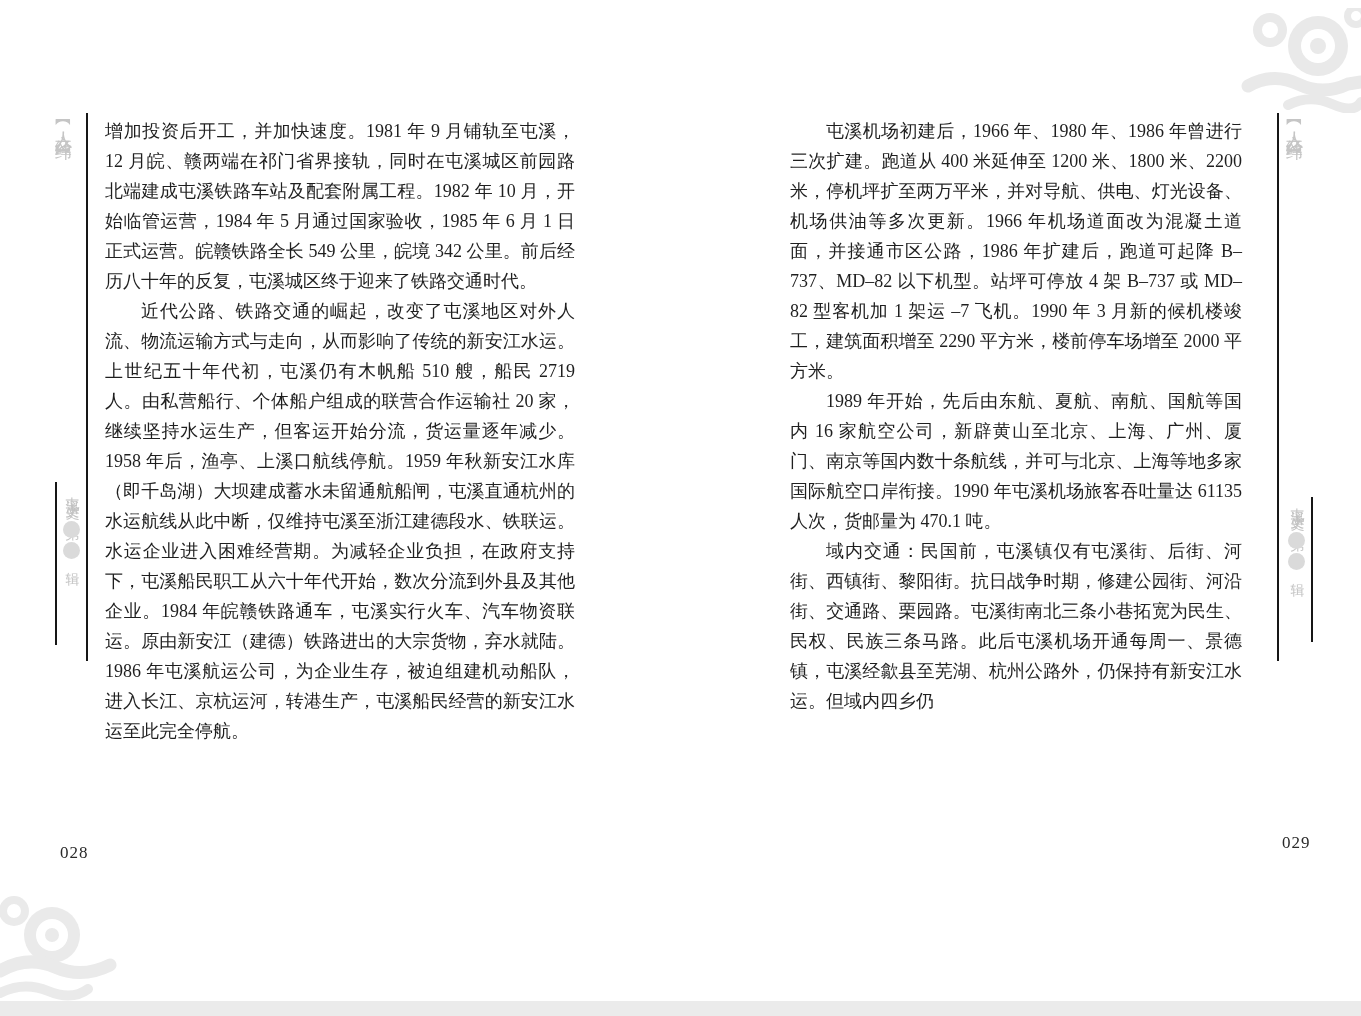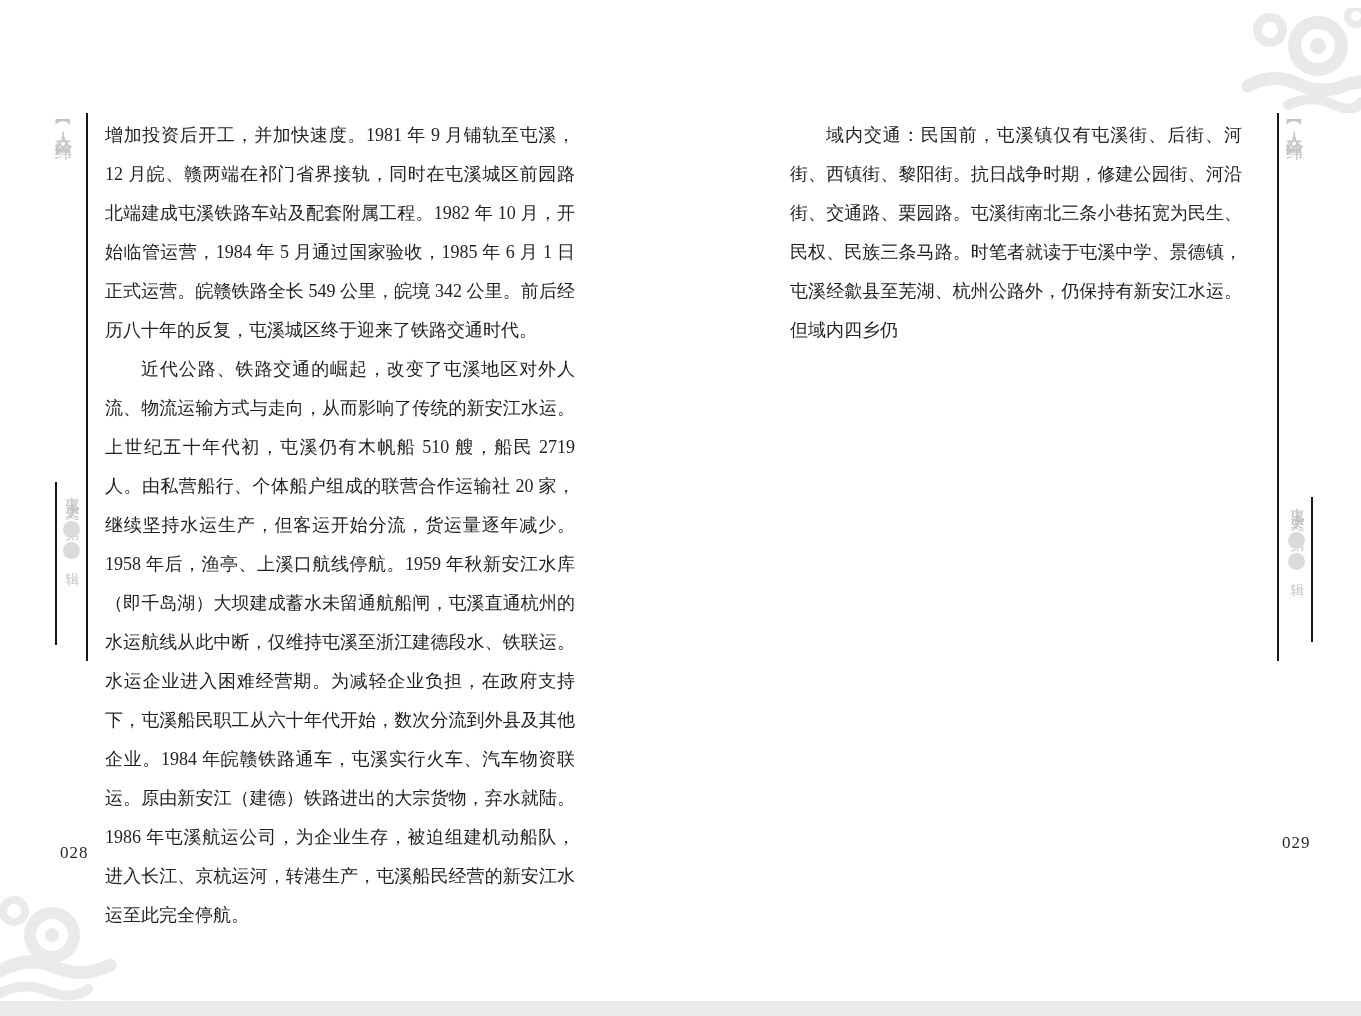--- a/index.html
+++ b/index.html
@@ -18,7 +18,7 @@
     top: 116px;
     color: #1f1f1f;
     font-size: 18px;
-    line-height: 39px;
+    line-height: 30px;
     text-align: justify;
     text-justify: inter-character;
   }

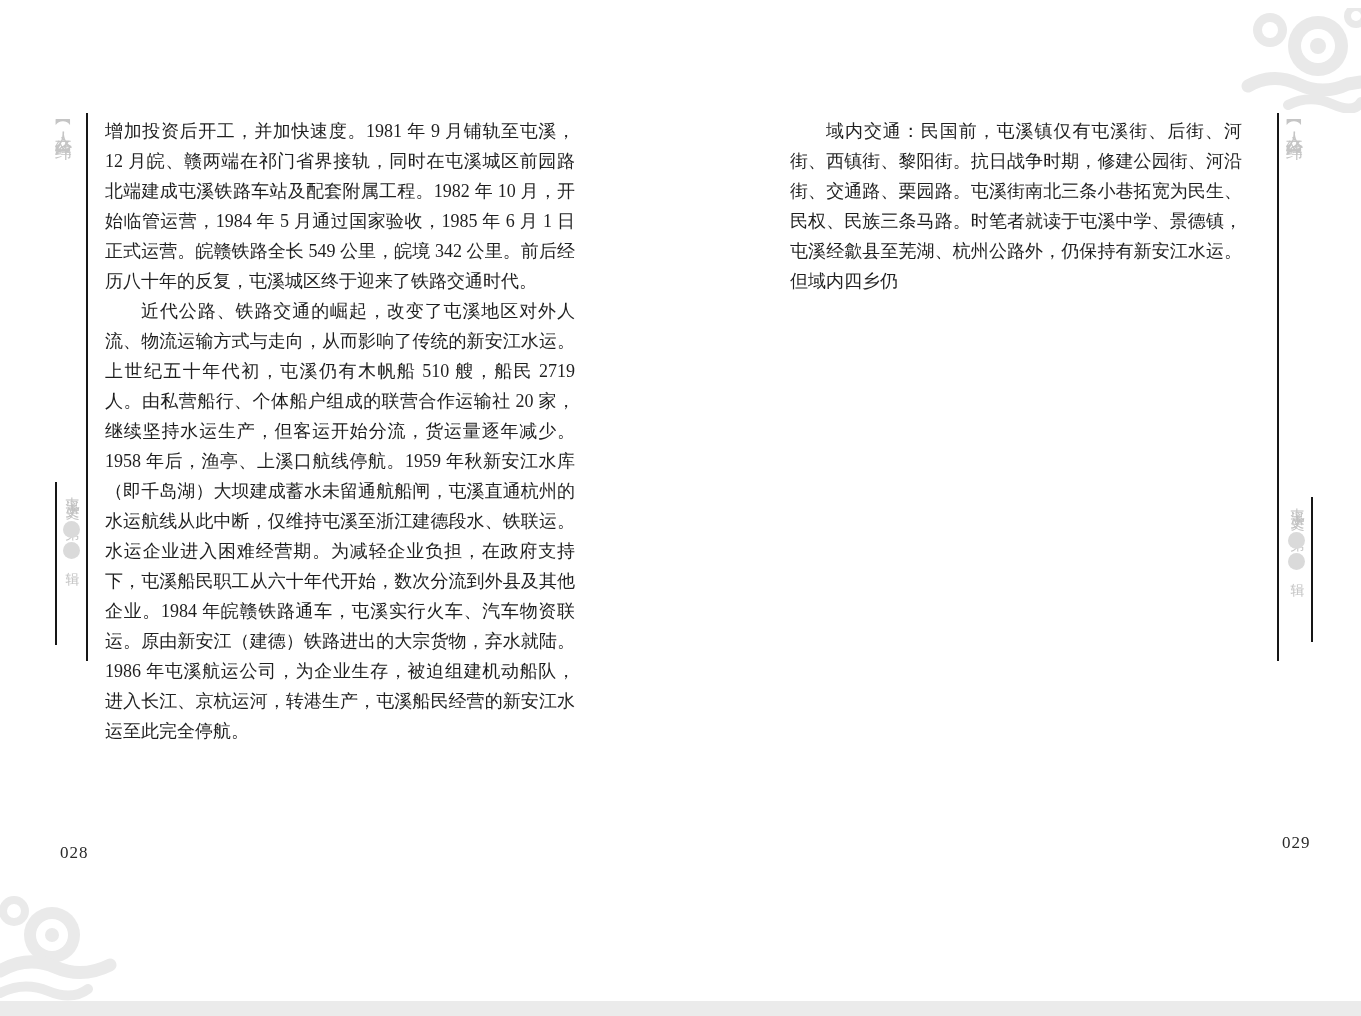--- a/index.html
+++ b/index.html
@@ -155,6 +155,7 @@
     <div class="page-num page-num-right">029</div>
 
     <div class="body-col col-right">
+      <p>屯溪机场初建后，1966 年、1980 年、1986 年曾进行三次扩建。跑道从 400 米延伸至 1200 米、1800 米、2200 米，停机坪扩至两万平米，并对导航、供电、灯光设备、机场供油等多次更新。1966 年机场道面改为混凝土道面，并接通市区公路，1986 年扩建后，跑道可起降 B–737、MD–82 以下机型。站坪可停放 4 架 B–737 或 MD–82 型客机加 1 架运 –7 飞机。1990 年 3 月新的候机楼竣工，建筑面积增至 2290 平方米，楼前停车场增至 2000 平方米。</p>
       <p>域内交通：民国前，屯溪镇仅有屯溪街、后街、河街、西镇街、黎阳街。抗日战争时期，修建公园街、河沿街、交通路、栗园路。屯溪街南北三条小巷拓宽为民生、民权、民族三条马路。时笔者就读于屯溪中学、景德镇，屯溪经歙县至芜湖、杭州公路外，仍保持有新安江水运。但域内四乡仍</p>
     </div>
   </div>

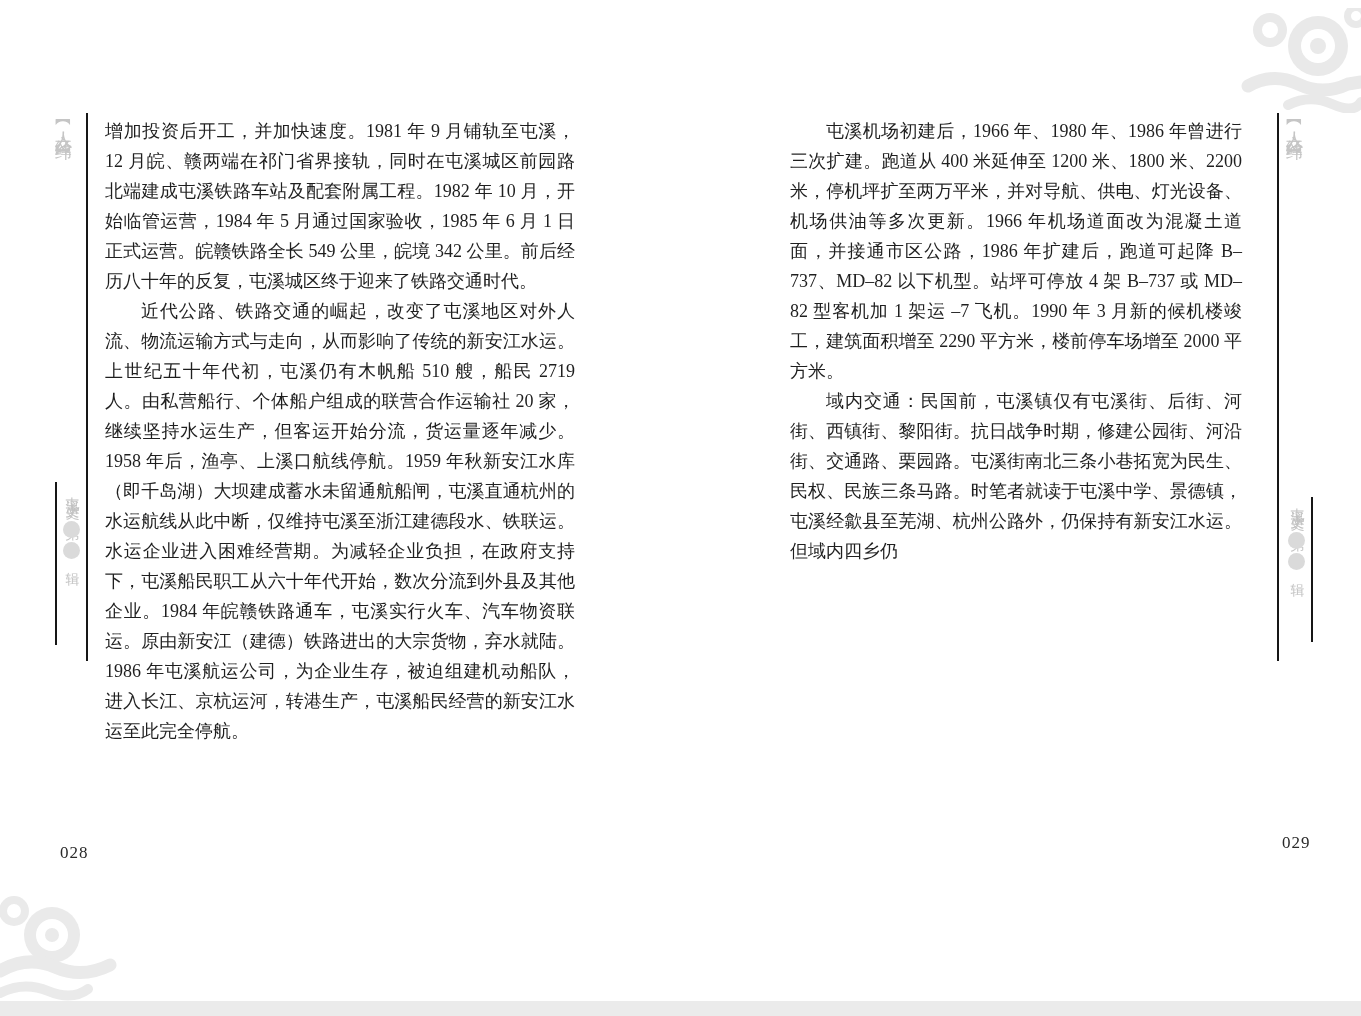--- a/index.html
+++ b/index.html
@@ -156,6 +156,7 @@
 
     <div class="body-col col-right">
       <p>屯溪机场初建后，1966 年、1980 年、1986 年曾进行三次扩建。跑道从 400 米延伸至 1200 米、1800 米、2200 米，停机坪扩至两万平米，并对导航、供电、灯光设备、机场供油等多次更新。1966 年机场道面改为混凝土道面，并接通市区公路，1986 年扩建后，跑道可起降 B–737、MD–82 以下机型。站坪可停放 4 架 B–737 或 MD–82 型客机加 1 架运 –7 飞机。1990 年 3 月新的候机楼竣工，建筑面积增至 2290 平方米，楼前停车场增至 2000 平方米。</p>
+      <p>1989 年开始，先后由东航、夏航、南航、国航等国内 16 家航空公司，新辟黄山至北京、上海、广州、厦门、南京等国内数十条航线，并可与北京、上海等地多家国际航空口岸衔接。1990 年屯溪机场旅客吞吐量达 61135 人次，货邮量为 470.1 吨。</p>
       <p>域内交通：民国前，屯溪镇仅有屯溪街、后街、河街、西镇街、黎阳街。抗日战争时期，修建公园街、河沿街、交通路、栗园路。屯溪街南北三条小巷拓宽为民生、民权、民族三条马路。时笔者就读于屯溪中学、景德镇，屯溪经歙县至芜湖、杭州公路外，仍保持有新安江水运。但域内四乡仍</p>
     </div>
   </div>

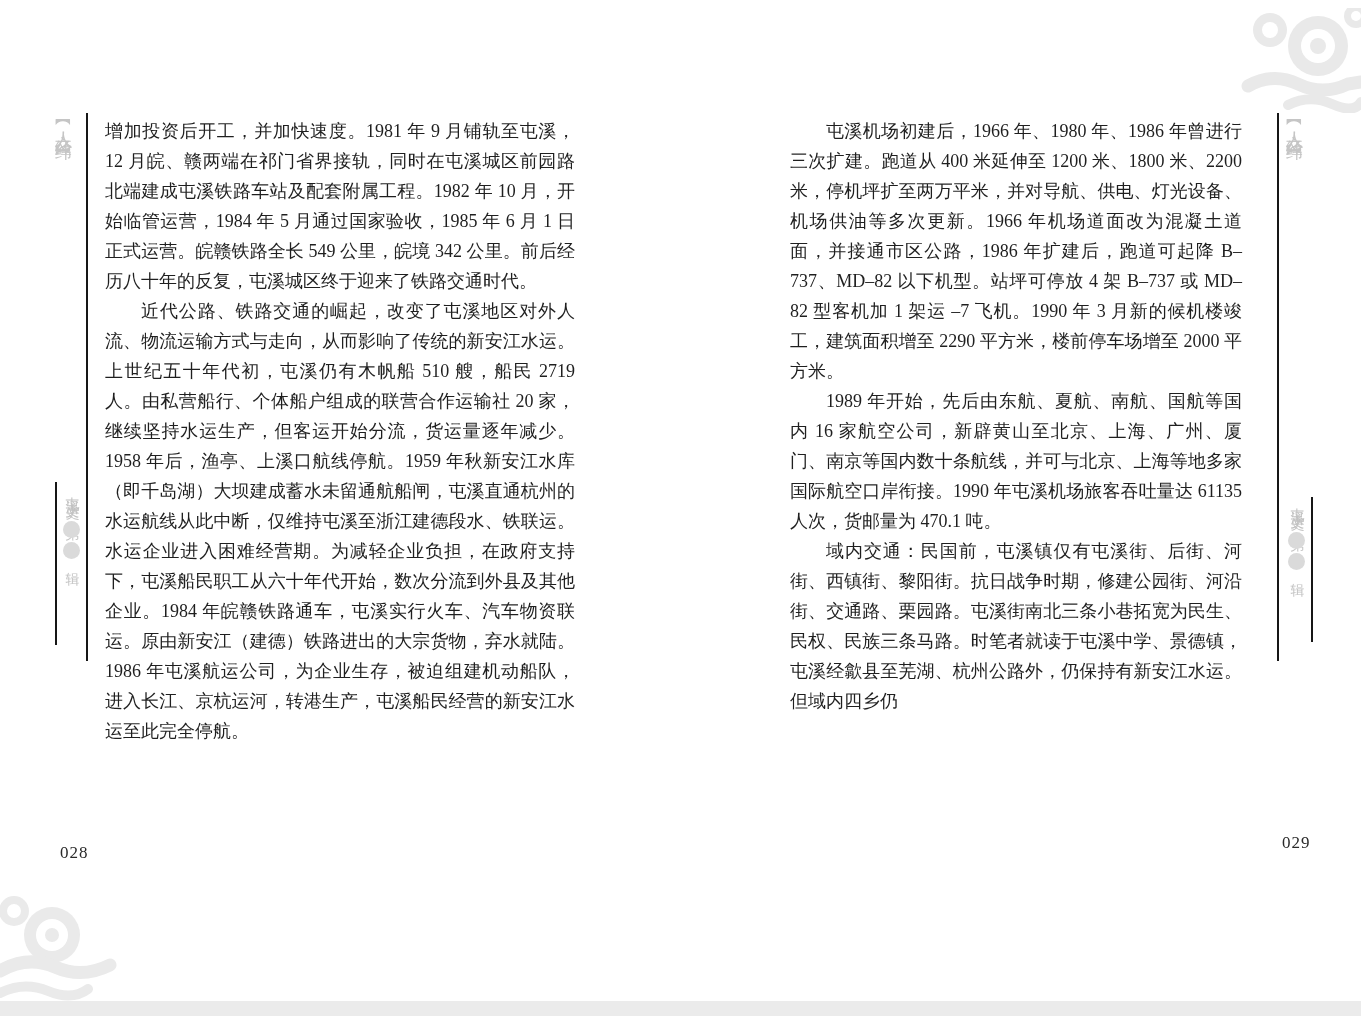--- a/index.html
+++ b/index.html
@@ -157,7 +157,7 @@
     <div class="body-col col-right">
       <p>屯溪机场初建后，1966 年、1980 年、1986 年曾进行三次扩建。跑道从 400 米延伸至 1200 米、1800 米、2200 米，停机坪扩至两万平米，并对导航、供电、灯光设备、机场供油等多次更新。1966 年机场道面改为混凝土道面，并接通市区公路，1986 年扩建后，跑道可起降 B–737、MD–82 以下机型。站坪可停放 4 架 B–737 或 MD–82 型客机加 1 架运 –7 飞机。1990 年 3 月新的候机楼竣工，建筑面积增至 2290 平方米，楼前停车场增至 2000 平方米。</p>
       <p>1989 年开始，先后由东航、夏航、南航、国航等国内 16 家航空公司，新辟黄山至北京、上海、广州、厦门、南京等国内数十条航线，并可与北京、上海等地多家国际航空口岸衔接。1990 年屯溪机场旅客吞吐量达 61135 人次，货邮量为 470.1 吨。</p>
-      <p>域内交通：民国前，屯溪镇仅有屯溪街、后街、河街、西镇街、黎阳街。抗日战争时期，修建公园街、河沿街、交通路、栗园路。屯溪街南北三条小巷拓宽为民生、民权、民族三条马路。时笔者就读于屯溪中学、景德镇，屯溪经歙县至芜湖、杭州公路外，仍保持有新安江水运。但域内四乡仍</p>
+      <p>域内交通：民国前，屯溪镇仅有屯溪街、后街、河街、西镇街、黎阳街。抗日战争时期，修建公园街、河沿街、交通路、栗园路。屯溪街南北三条小巷拓宽为民生、民权、民族三条马路。此后屯溪机场开通每周一、景德镇，屯溪经歙县至芜湖、杭州公路外，仍保持有新安江水运。但域内四乡仍</p>
     </div>
   </div>
 

